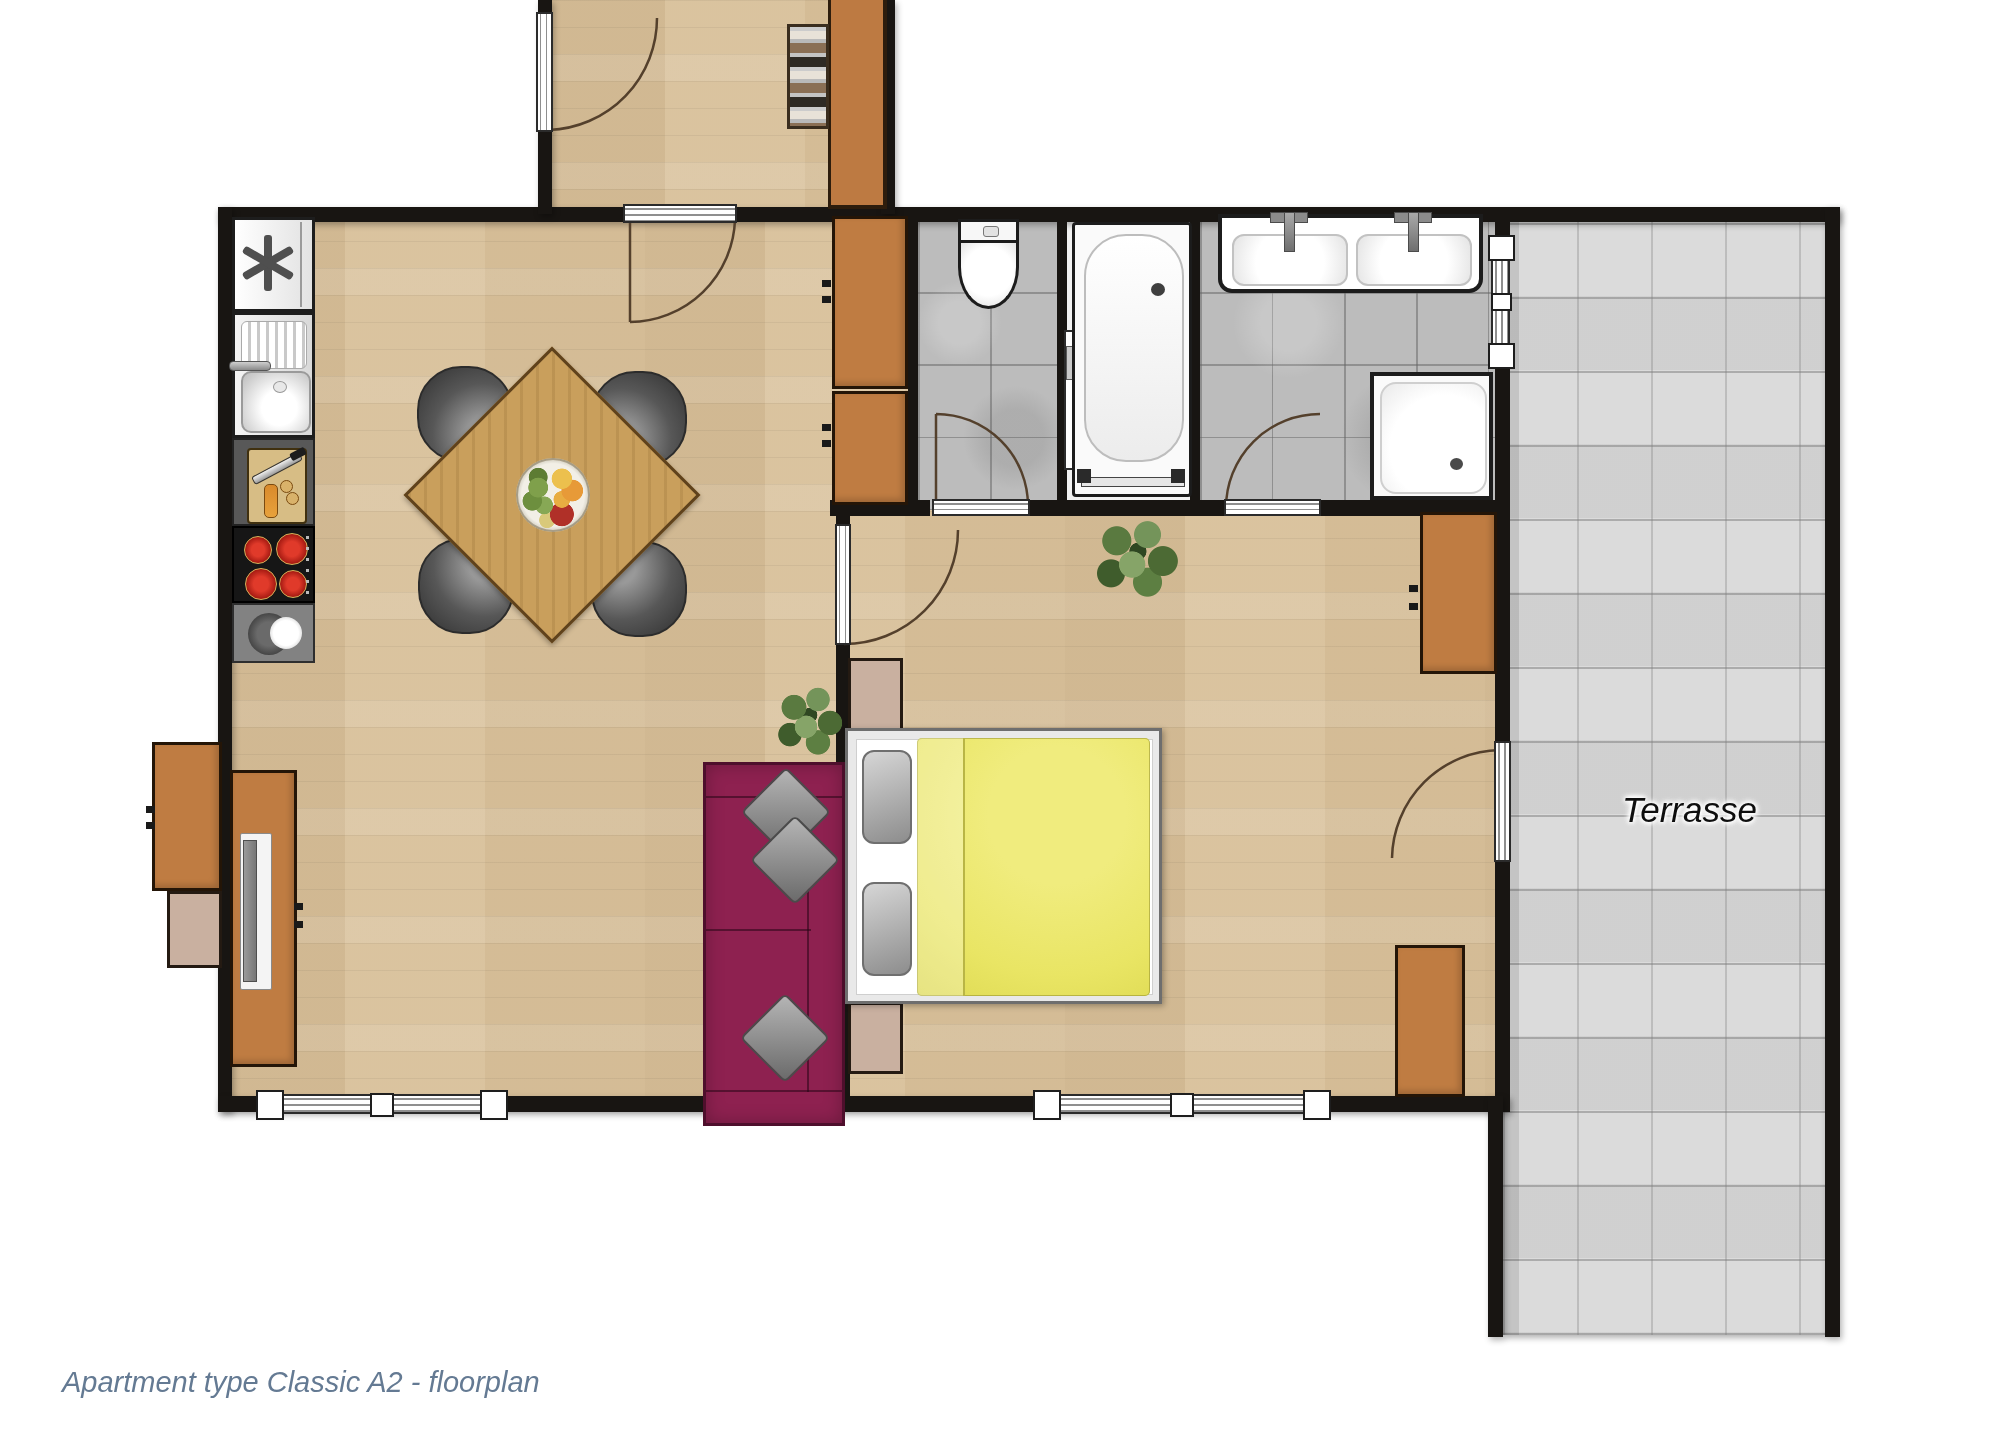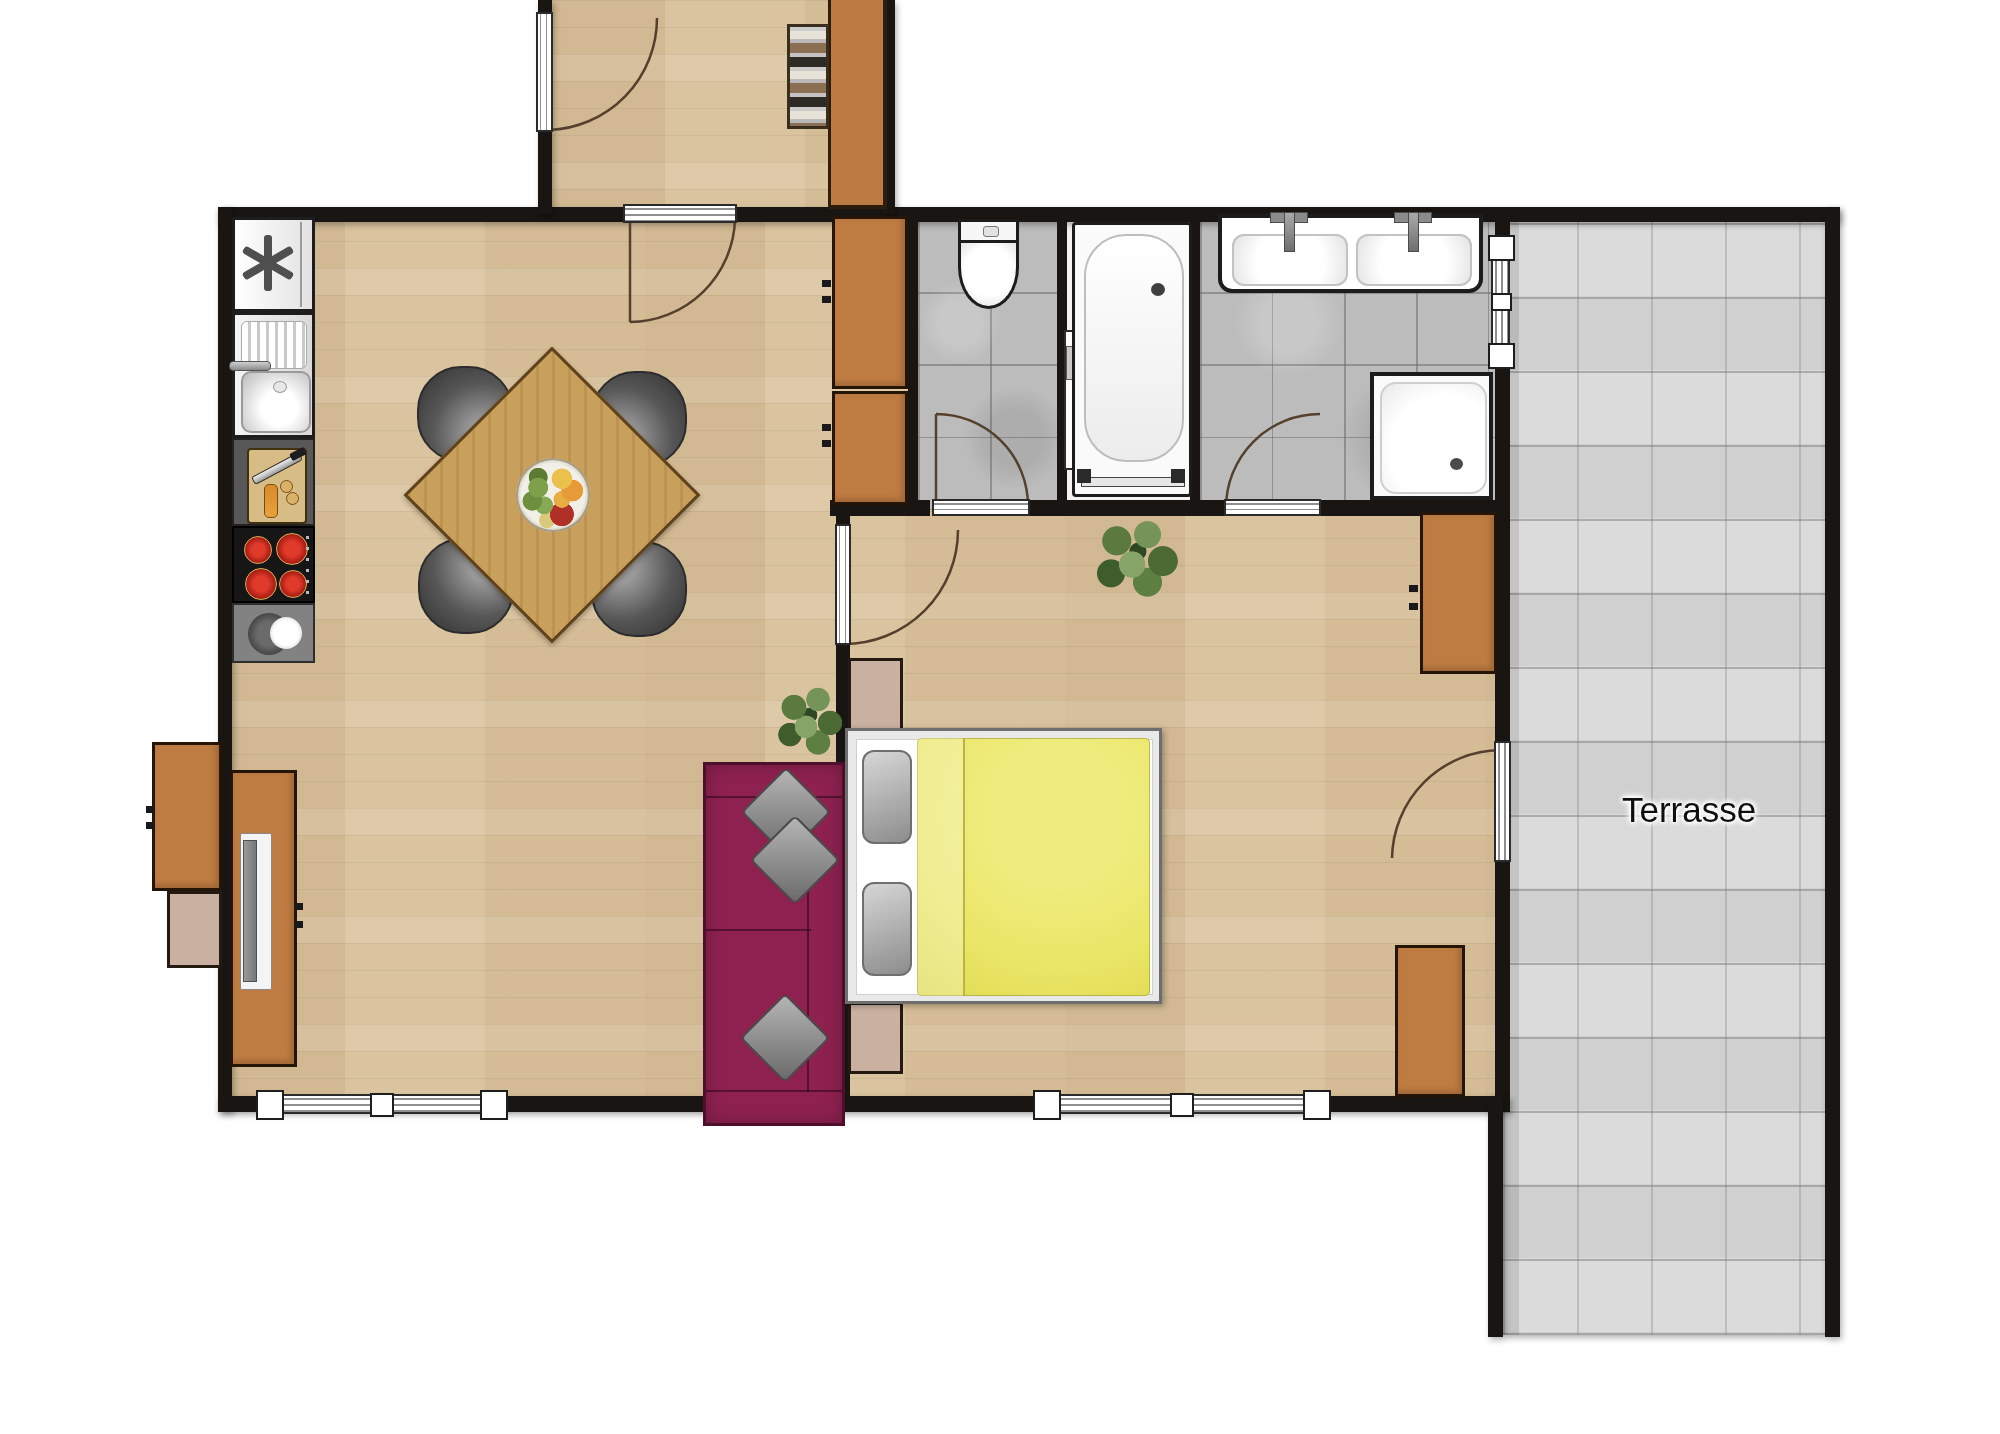--- a/index.html
+++ b/index.html
@@ -4,7 +4,7 @@
 <style>
   html,body{margin:0;padding:0;background:#ffffff;}
   #canvas{position:relative;width:1983px;height:1434px;background:#ffffff;overflow:hidden;
-          font-family:"Liberation Sans", sans-serif;}
+          font-family:"Liberation Sans", sans-serif;font-style:italic;}
   .abs{position:absolute;}
   
   .wood{background-color:#d8c09a;

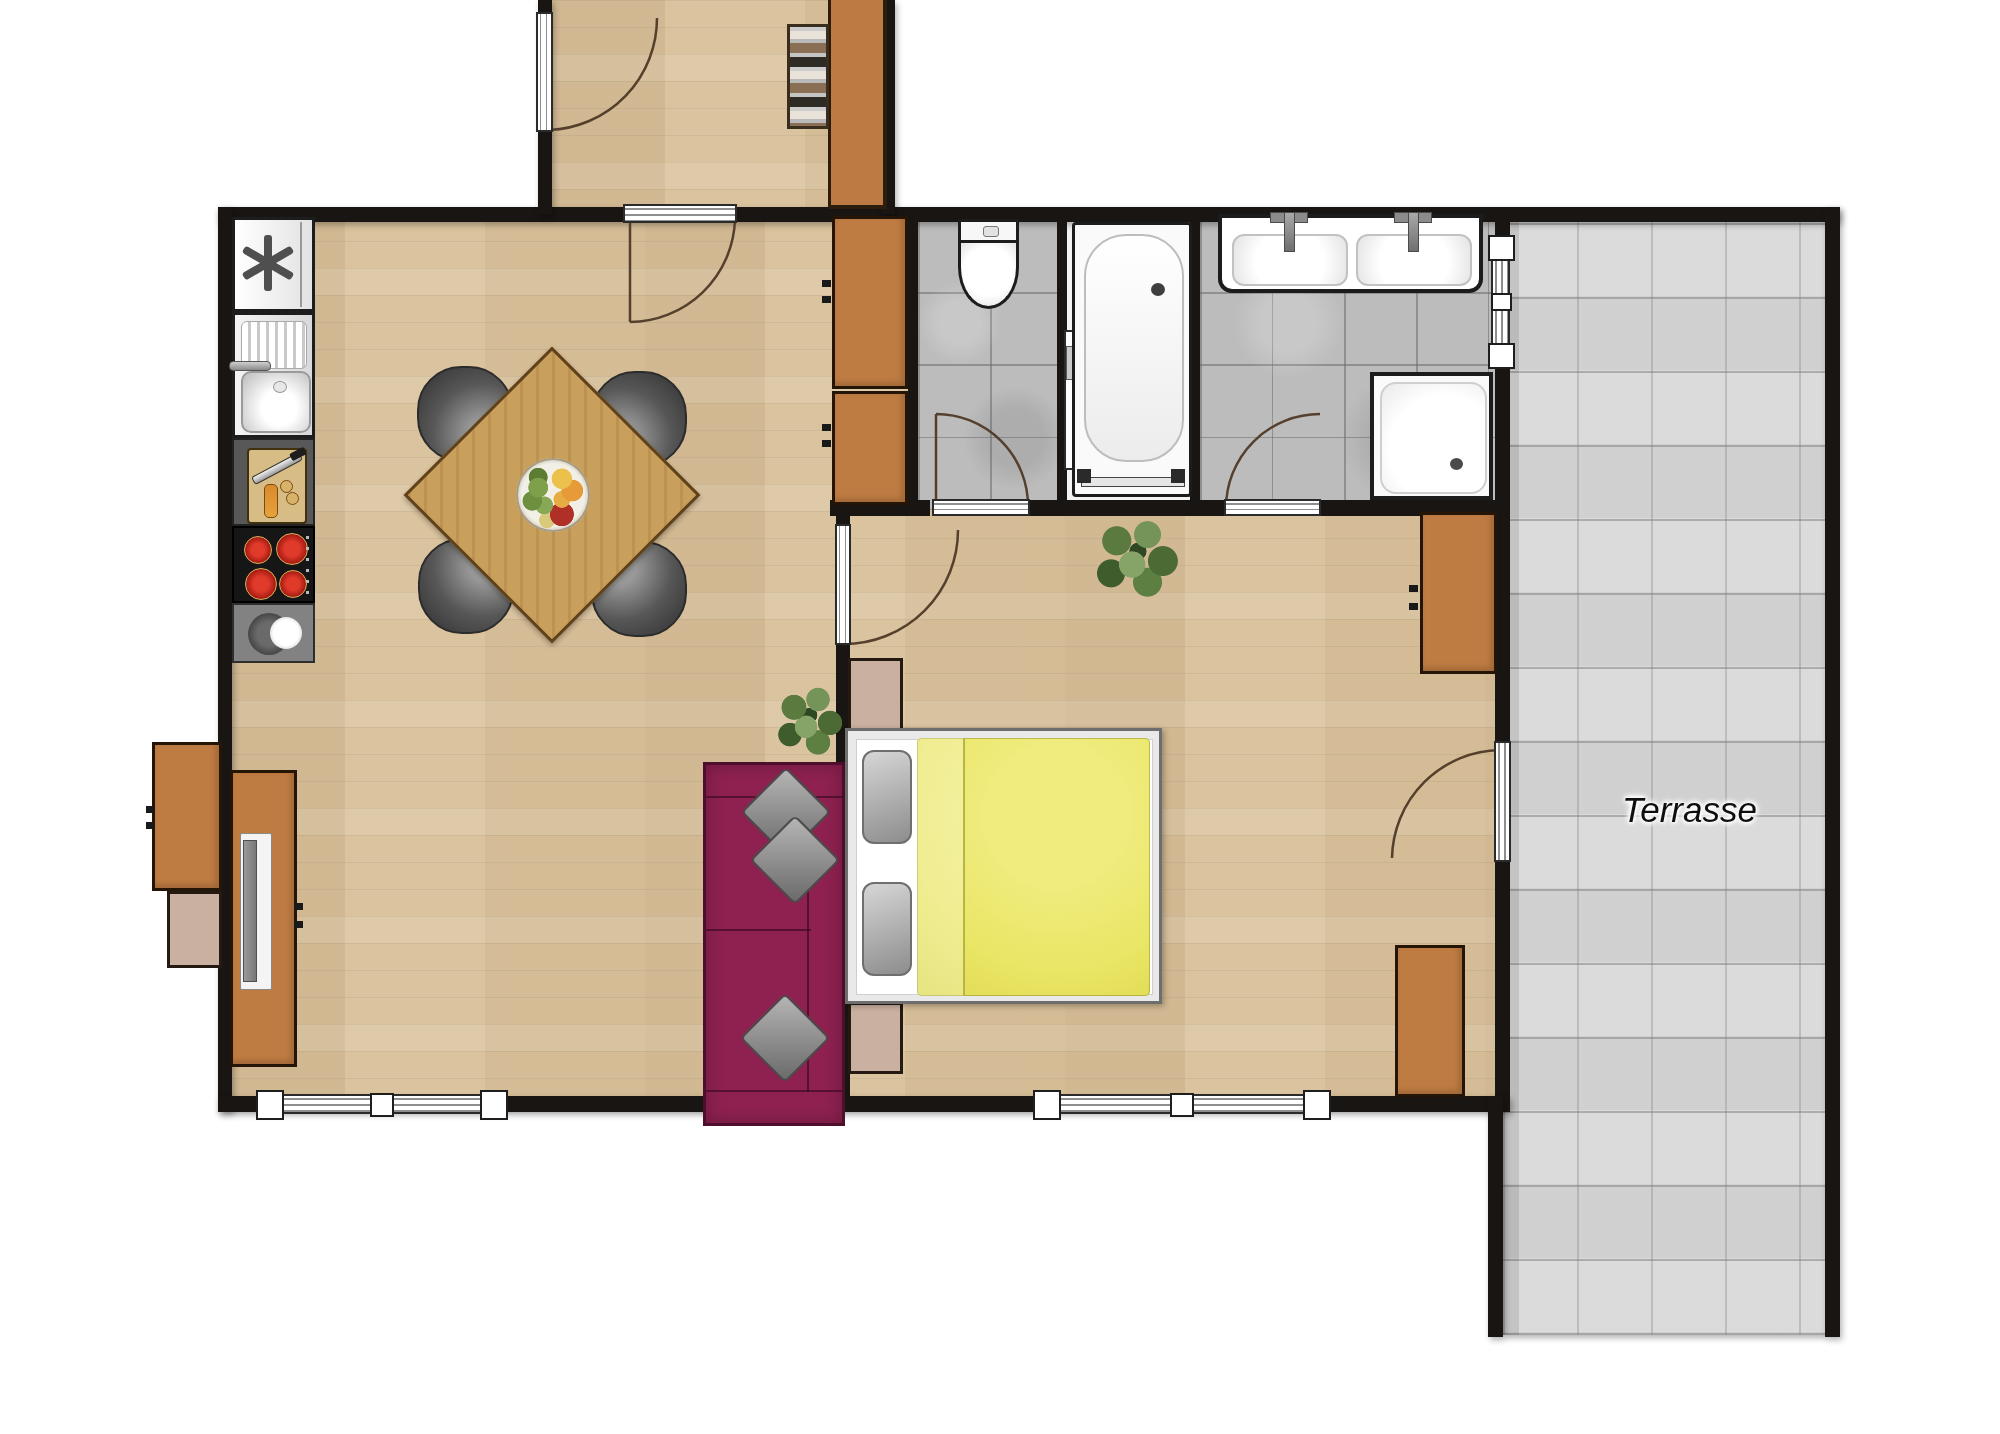--- a/index.html
+++ b/index.html
@@ -258,6 +258,7 @@
       radial-gradient(circle at 52% 47%, #2f4722 0 12%, transparent 13%);"></div>
 
   <div class="abs" id="terrace-label" style="left:1622px;top:790px;">Terrasse</div>
+  <div class="abs" id="caption" style="left:62px;top:1366px;">Apartment type Classic A2 - floorplan</div>
 
 </div>
 

